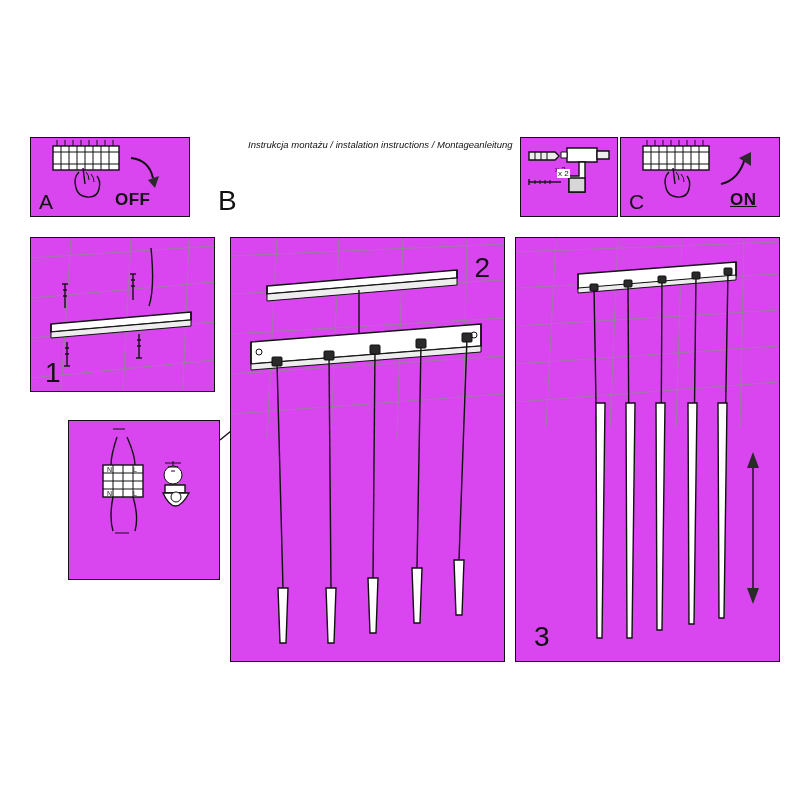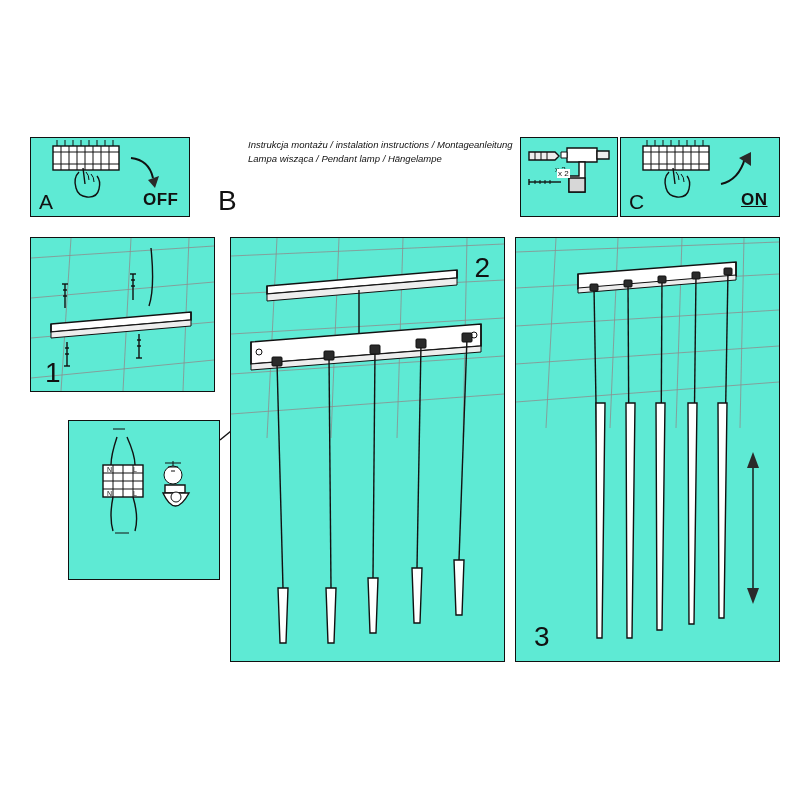--- a/index.html
+++ b/index.html
@@ -95,7 +95,6 @@
 
   <div class="header-text">
     <div>Instrukcja montażu / instalation instructions / Montageanleitung</div>
-    <div>Lampa wisząca / Pendant lamp / Hängelampe</div>
   </div>
 
   <div class="panel" id="panel-a">

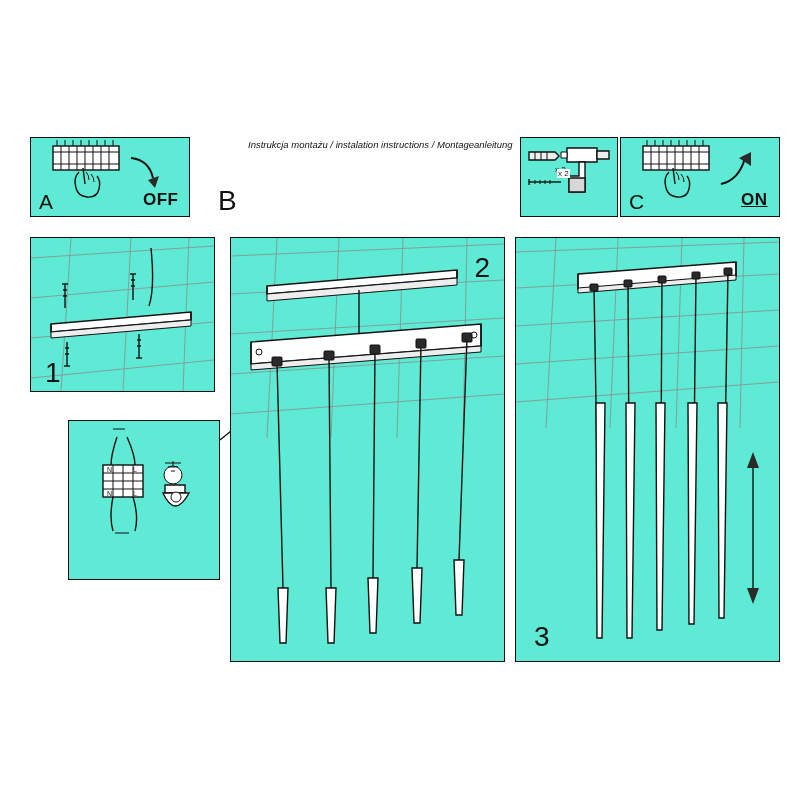--- a/index.html
+++ b/index.html
@@ -24,7 +24,7 @@
   .panel {
     position: absolute;
     border: 1.4px solid #111;
-    background: #5eead4;
+    background: #d946ef;
     box-sizing: border-box;
   }
 

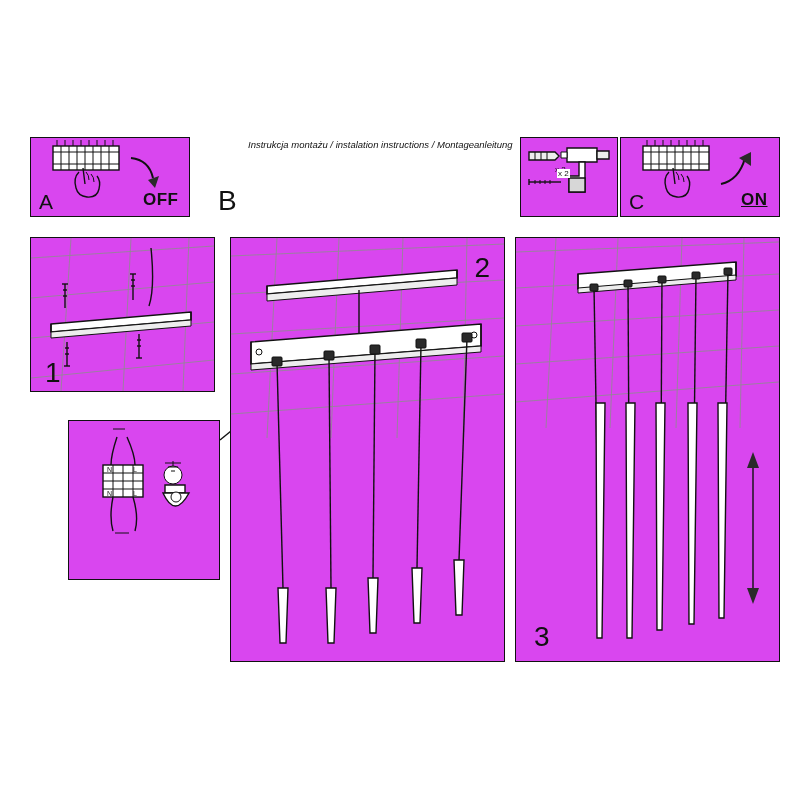--- a/index.html
+++ b/index.html
@@ -135,7 +135,7 @@
       </g>
     </svg>
     <div class="big-letter" style="left:8px; bottom:2px;">A</div>
-    <div class="onoff" style="left:112px; bottom:6px;">OFF</div>
+    <div class="onoff" style="left:84px; bottom:6px;">OFF</div>
   </div>
 
   <div class="big-letter" style="left:218px; top:185px; font-size:28px;">B</div>

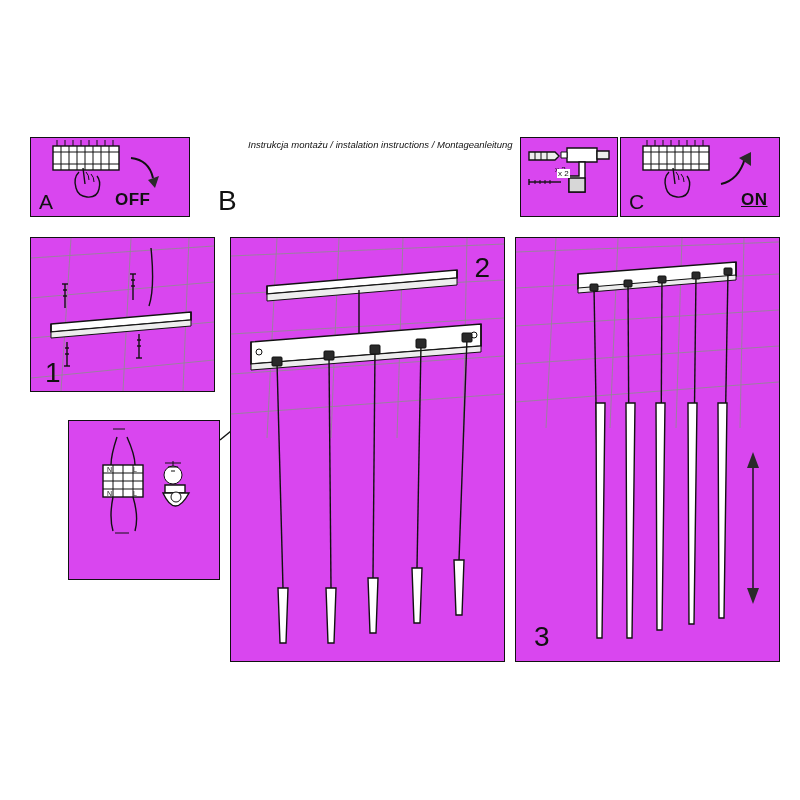--- a/index.html
+++ b/index.html
@@ -209,7 +209,7 @@
       </g>
     </svg>
     <div class="big-letter" style="left:8px; bottom:2px;">C</div>
-    <div class="onoff" style="left:120px; bottom:6px;text-decoration:underline;">ON</div>
+    <div class="onoff" style="left:109px; bottom:6px;text-decoration:underline;">ON</div>
   </div>
 
   <div class="panel" id="panel-1">

